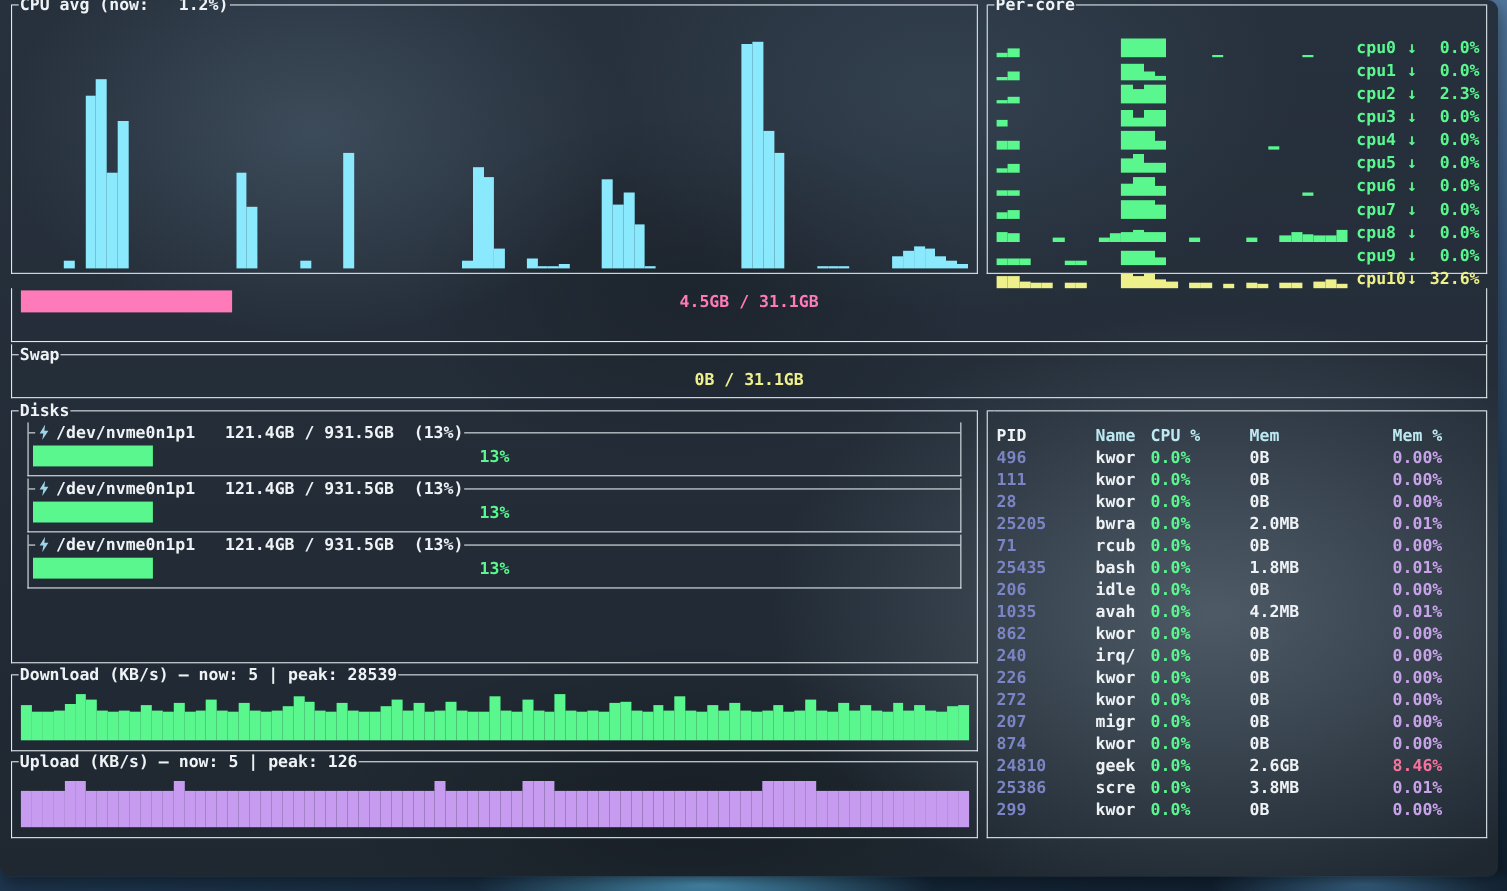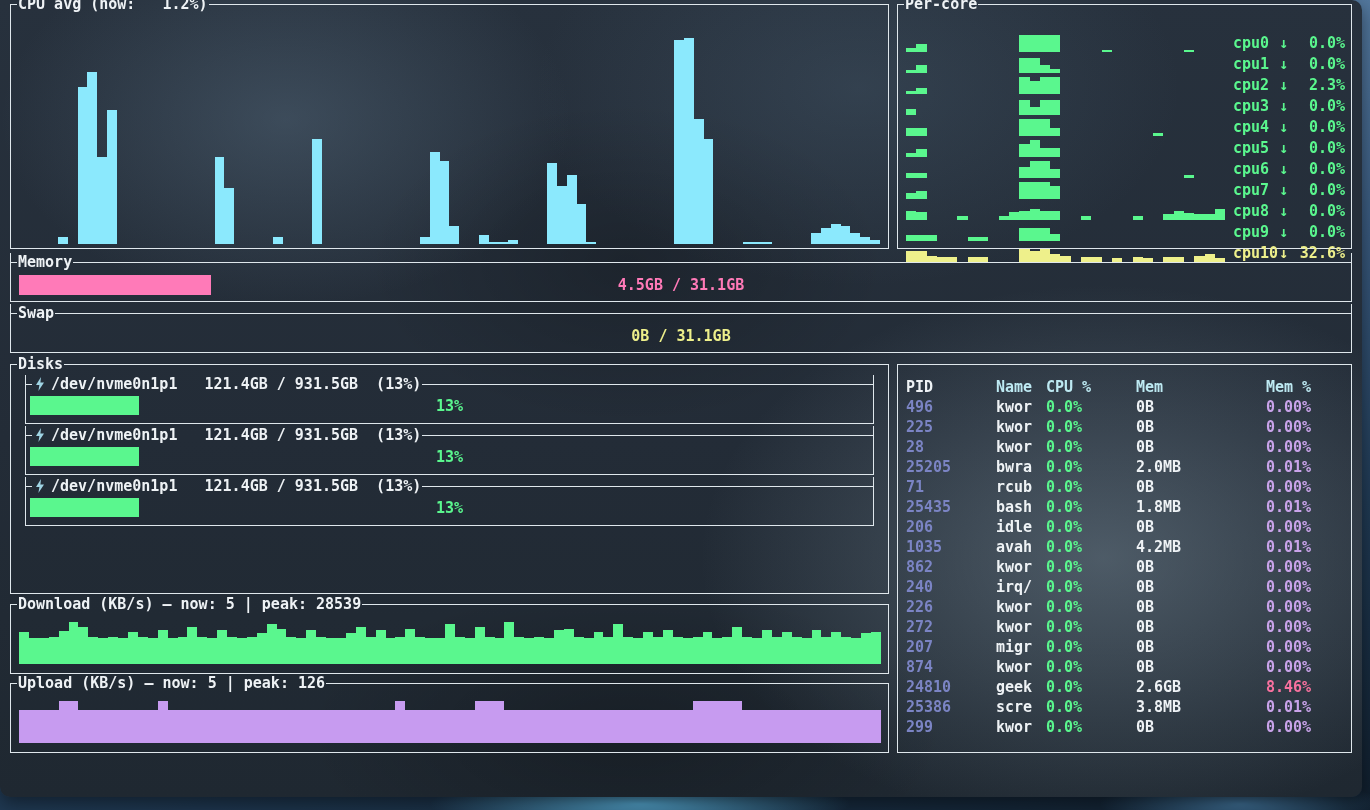--- a/index.html
+++ b/index.html
@@ -615,7 +615,6 @@
   </div>
 
   <div class="panel mem-panel">
-    <div class="phead"><span class="stub"></span><span class="ptitle">Memory</span><span class="fill"></span></div>
     <div class="gauge-body">
       <div class="gauge-bar mem-bar" id="mem-bar" style="width: 14.5%;"></div>
       <div class="gauge-label mem-label">4.5GB / 31.1GB</div>

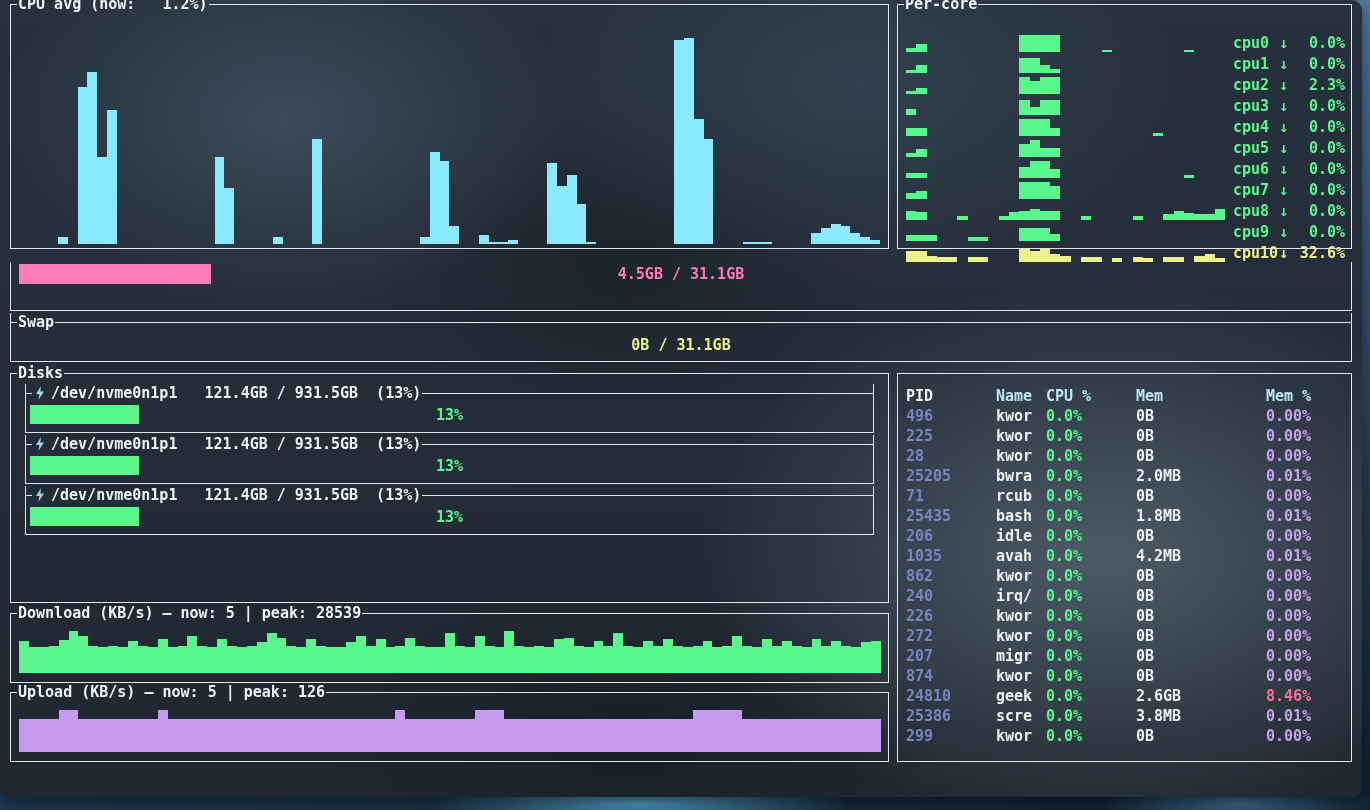--- a/index.html
+++ b/index.html
@@ -894,7 +894,7 @@
   </div>
 
   <div class="prow">
-    <span class="p-pid">225</span>
+    <span class="p-pid">111</span>
     <span class="p-name">kwor</span>
     <span class="p-cpu">0.0%</span>
     <span class="p-mem">0B</span>

